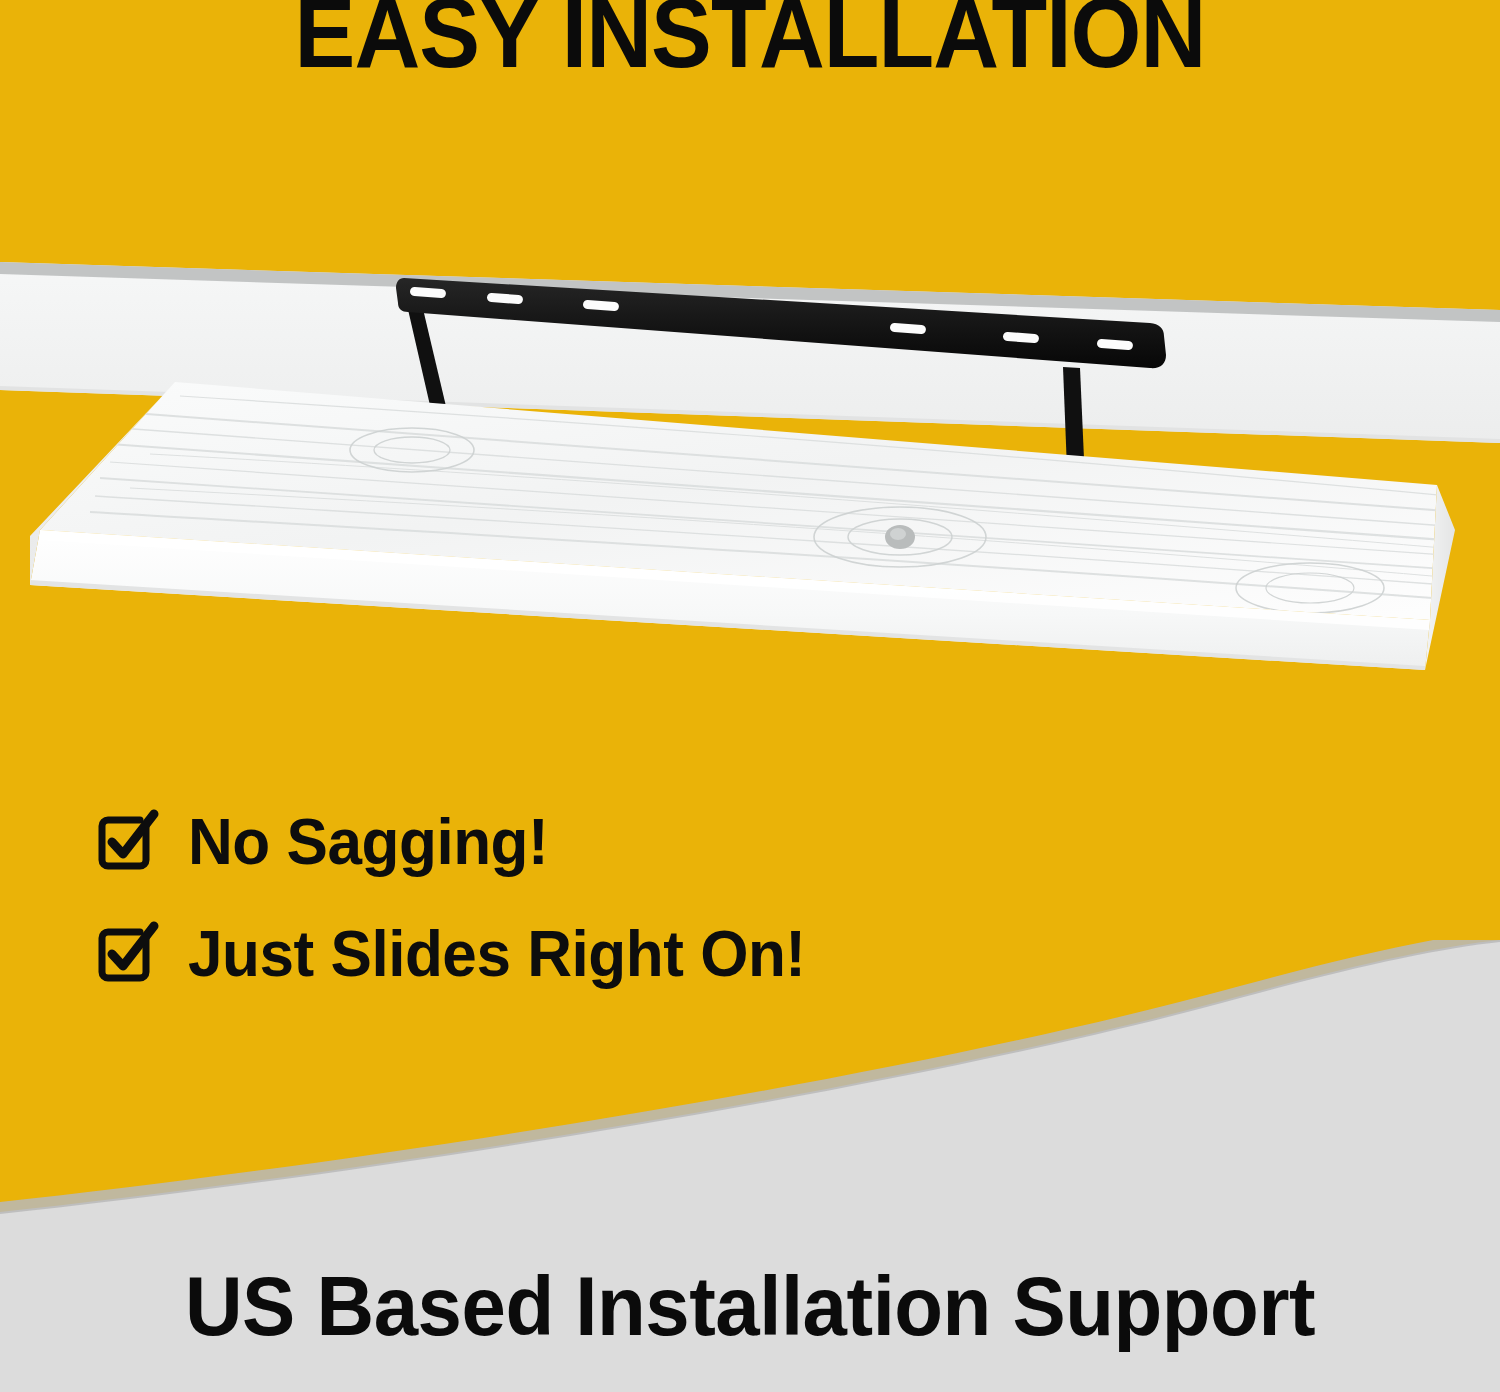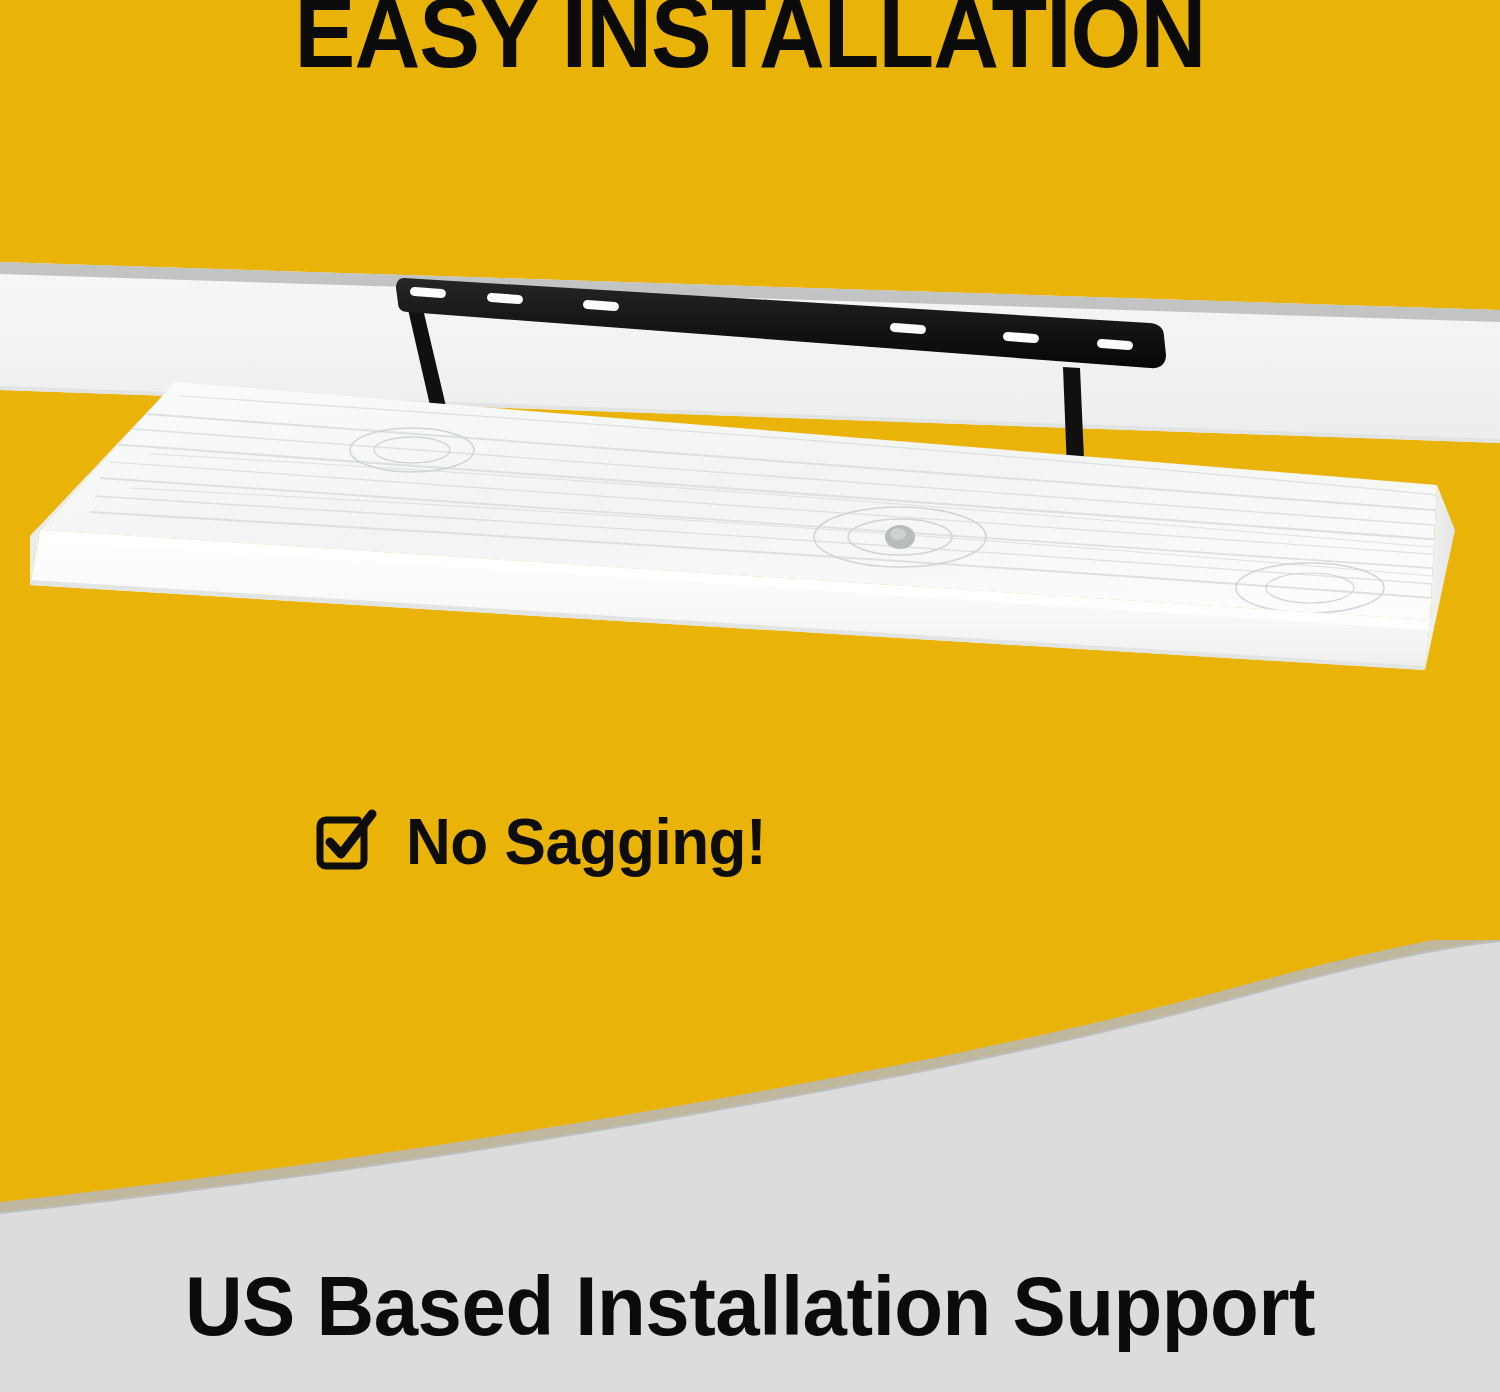--- a/index.html
+++ b/index.html
@@ -58,7 +58,6 @@
     display: flex;
     align-items: center;
     height: 112px;
-    justify-content: center;
   }
   .check-box {
     flex: 0 0 auto;

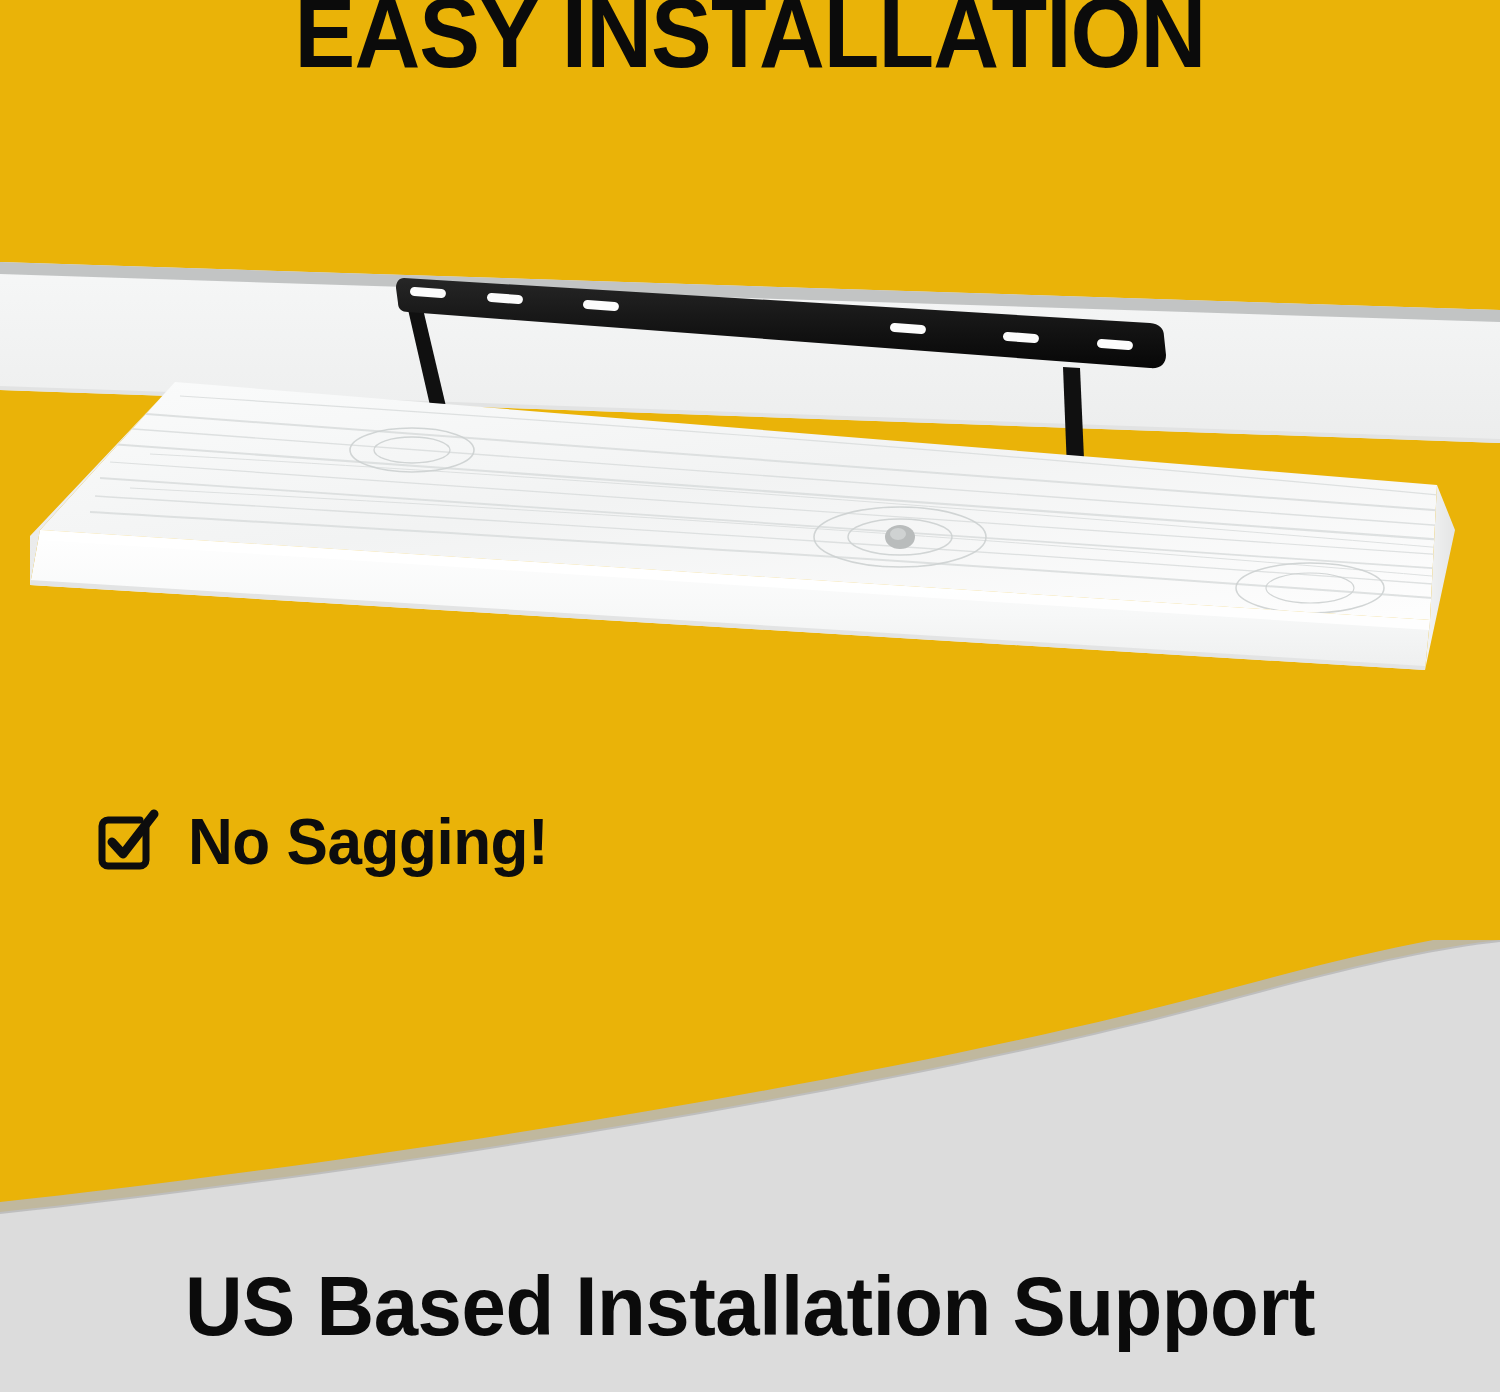--- a/index.html
+++ b/index.html
@@ -231,6 +231,15 @@
     </div>
 
 
+    <div class="feature-row">
+      <span class="check-box">
+        <svg width="62" height="60" viewBox="0 0 62 60" xmlns="http://www.w3.org/2000/svg">
+          <path d="M50,14 L50,48 A6,6 0 0 1 44,54 L12,54 A6,6 0 0 1 6,48 L6,14 A6,6 0 0 1 12,8 L44,8" fill="none" stroke="#0d0d0d" stroke-width="7" stroke-linecap="round" stroke-linejoin="round"></path>
+          <path d="M16,30 L27,42 L58,2" fill="none" stroke="#0d0d0d" stroke-width="9" stroke-linecap="round" stroke-linejoin="round"></path>
+        </svg>
+      </span>
+      <span class="feature-label">Just Slides Right On!</span>
+    </div>
 
   </div>
 

